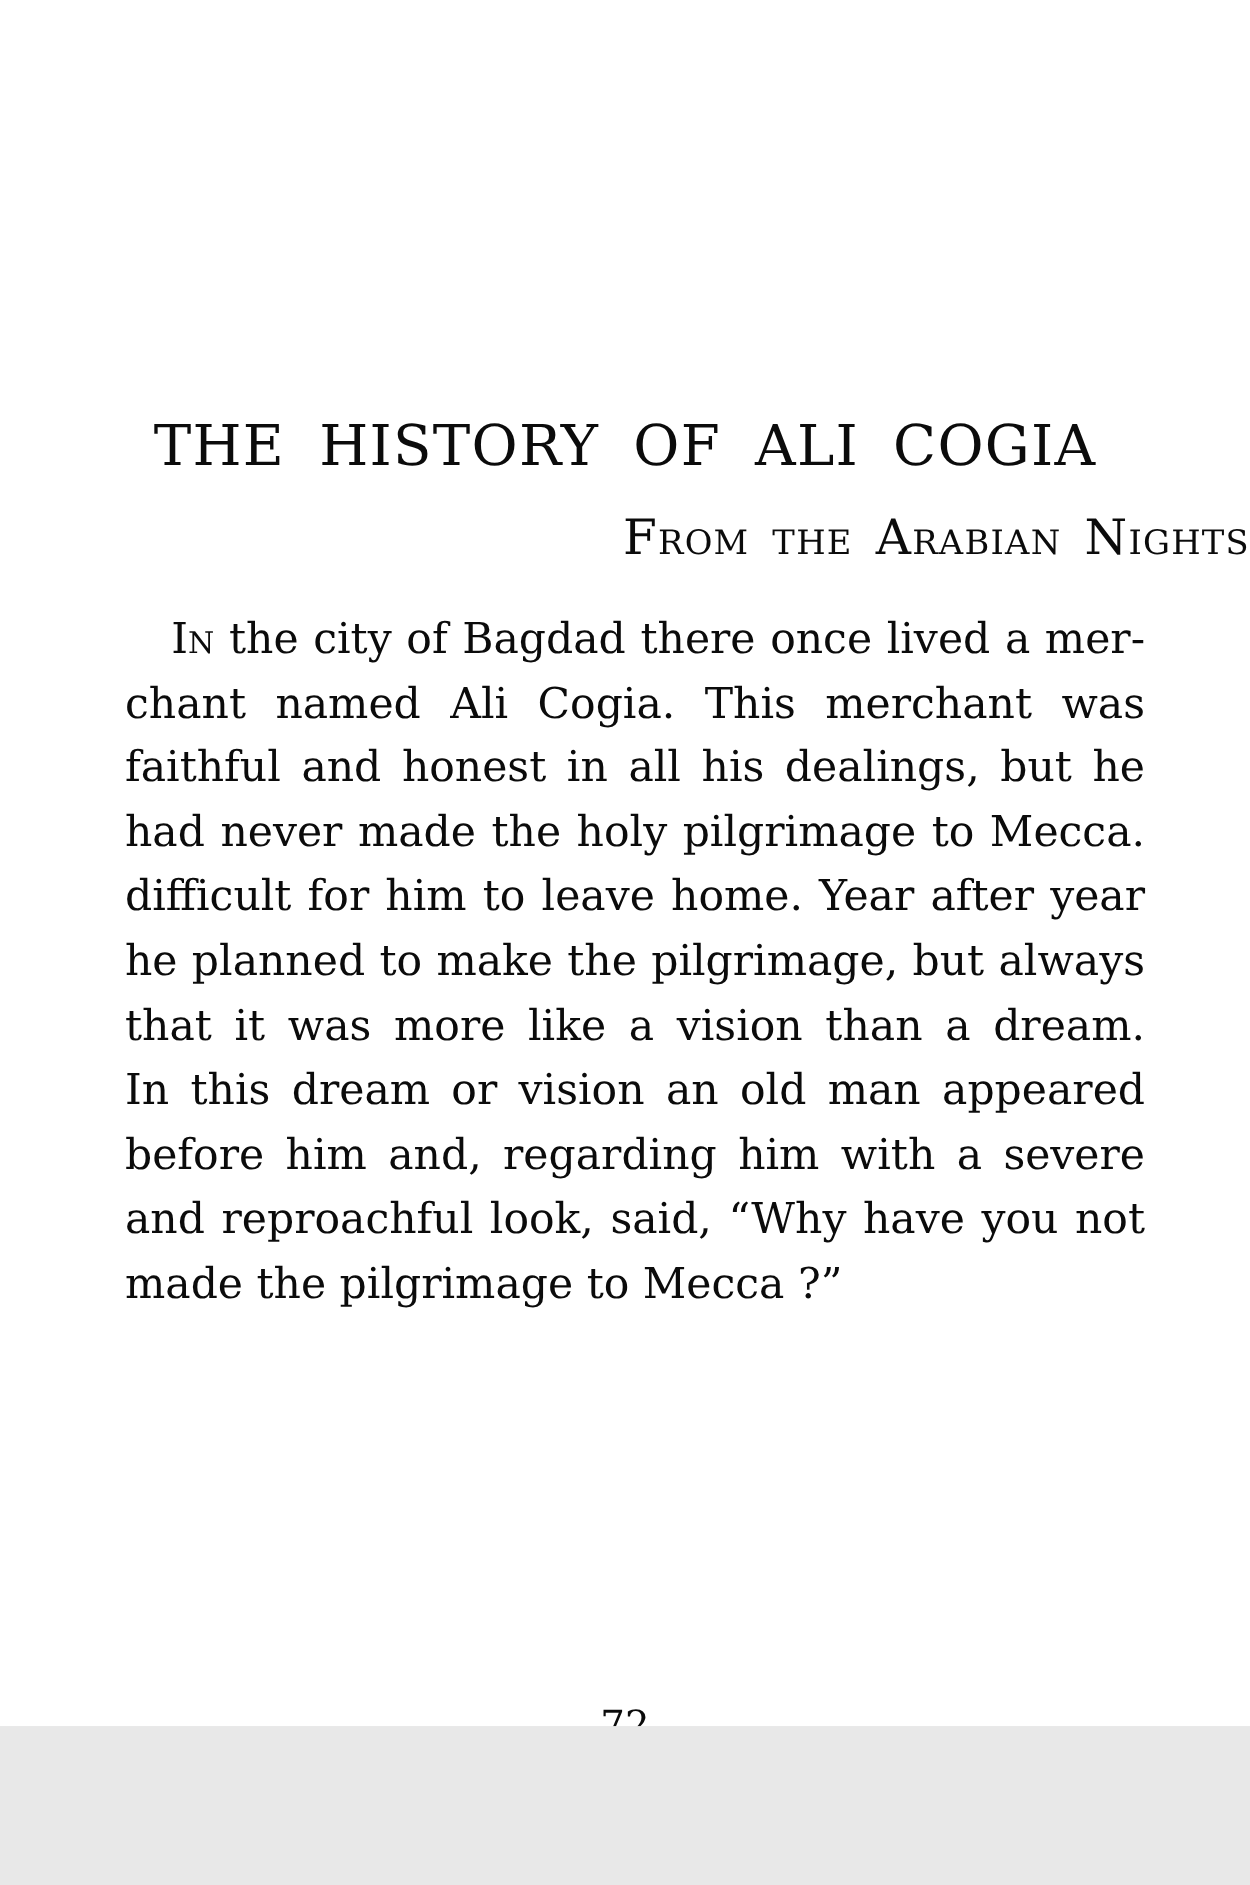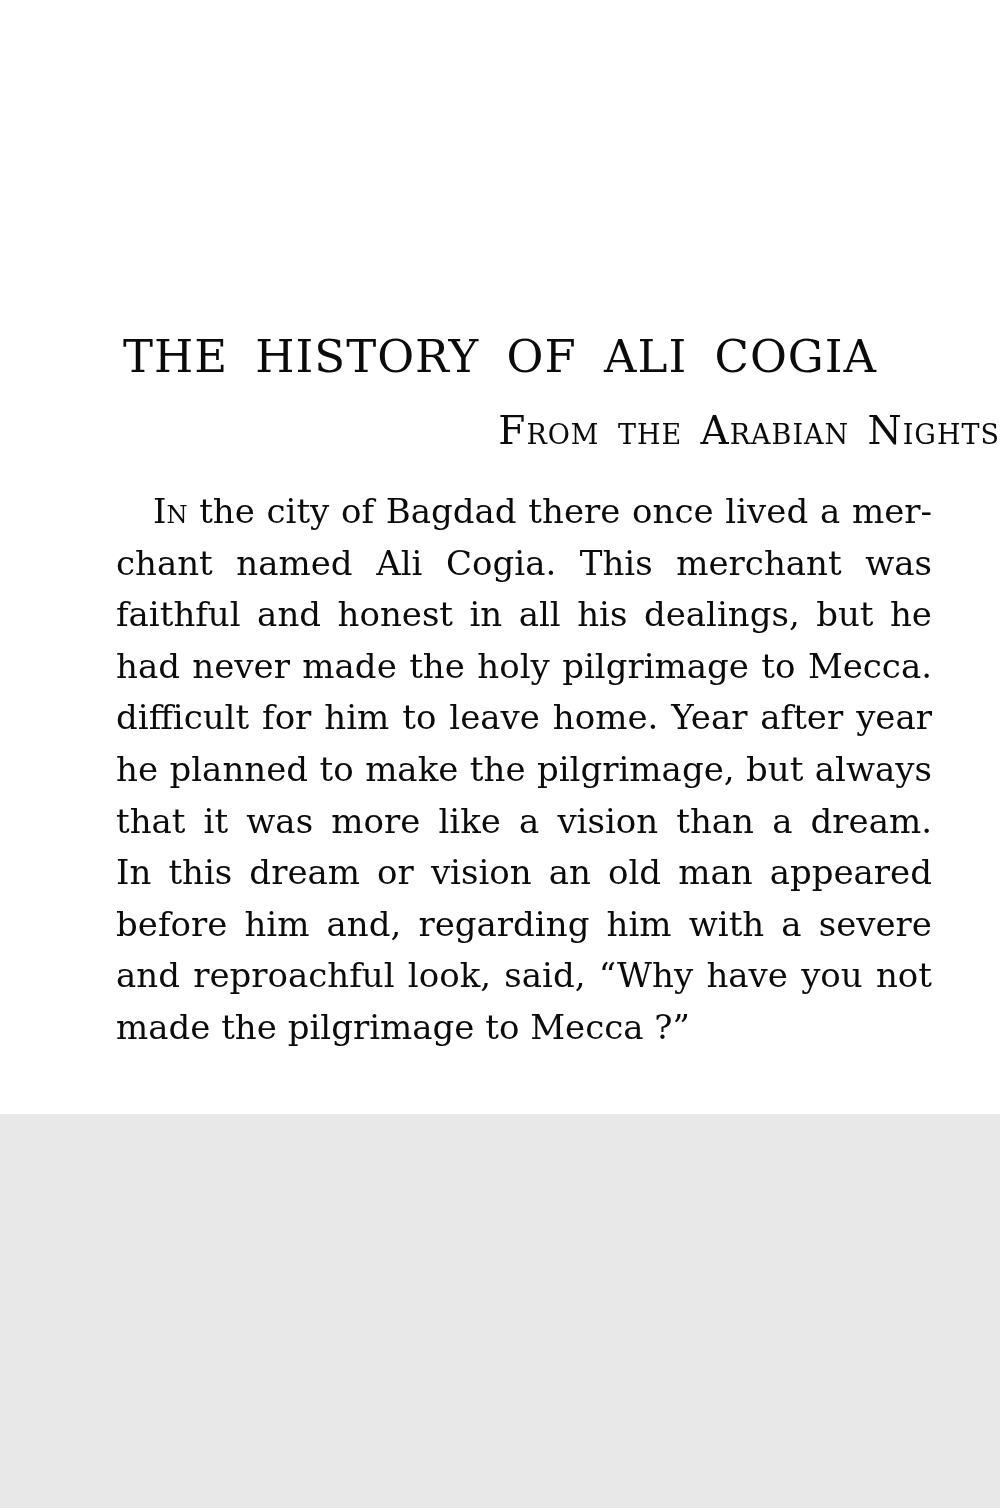--- a/index.html
+++ b/index.html
@@ -6,7 +6,7 @@
   .page {
     position: relative;
     width: 1000px;
-    height: 1114px;
+    height: 1381px;
     background: #ffffff;
     color: #0b0b0b;
     font-family: "DejaVu Serif", "Liberation Serif", serif;

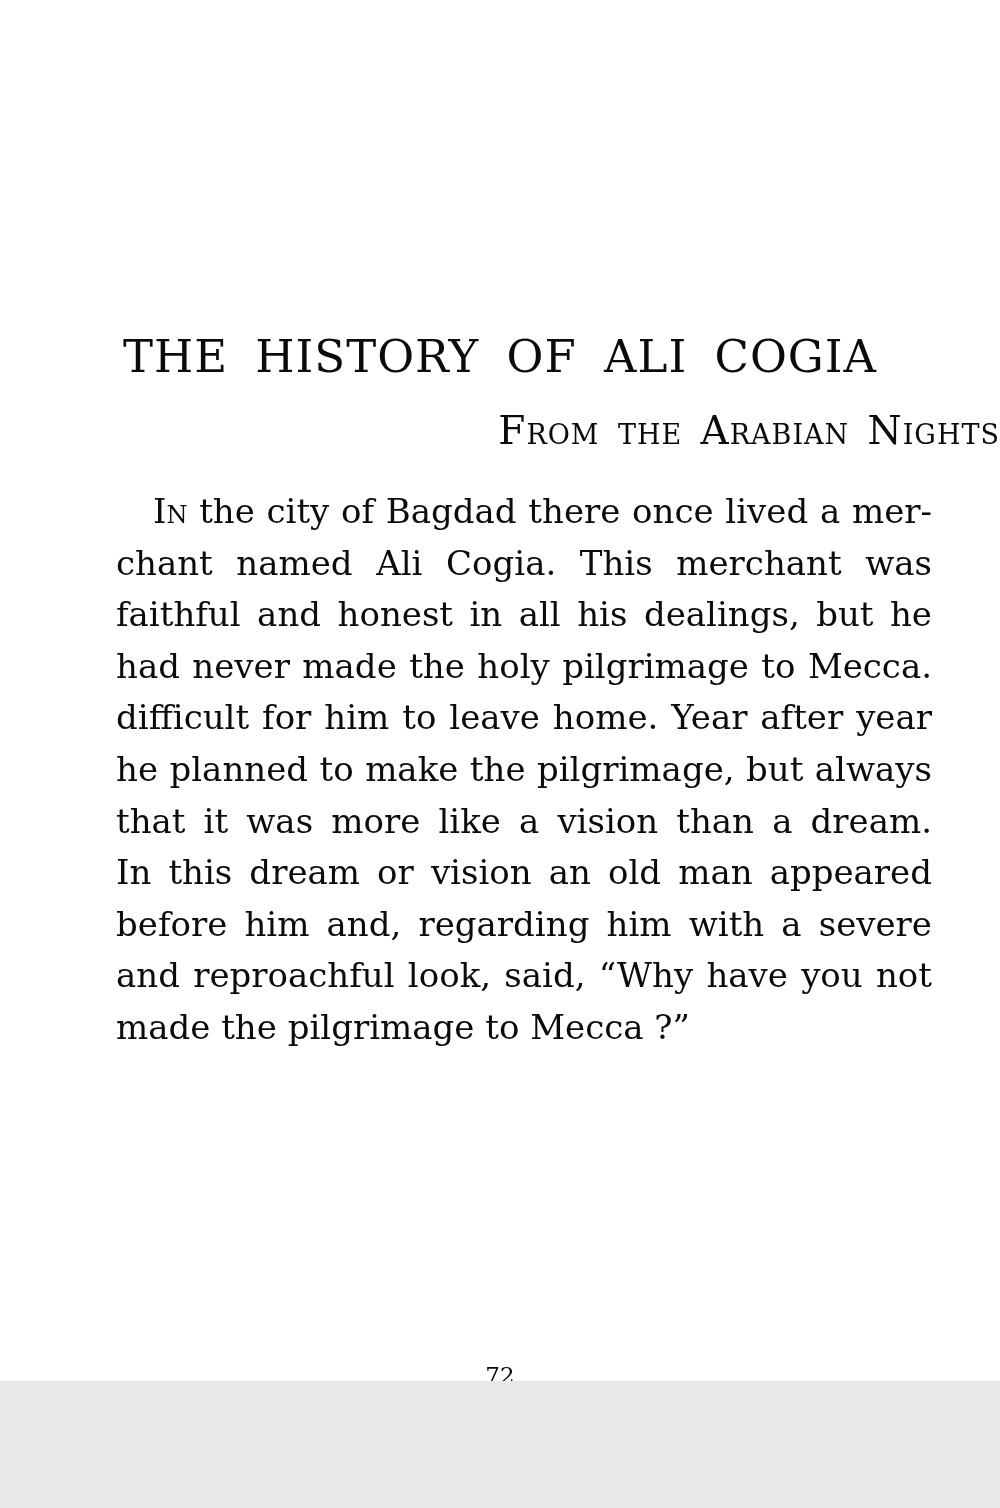--- a/index.html
+++ b/index.html
@@ -41,7 +41,7 @@
   .body-text {
     position: absolute;
     top: 486px;
-    left: 116px;
+    left: 100px;
     width: 816px;
     font-size: 34px;
     line-height: 51.6px;

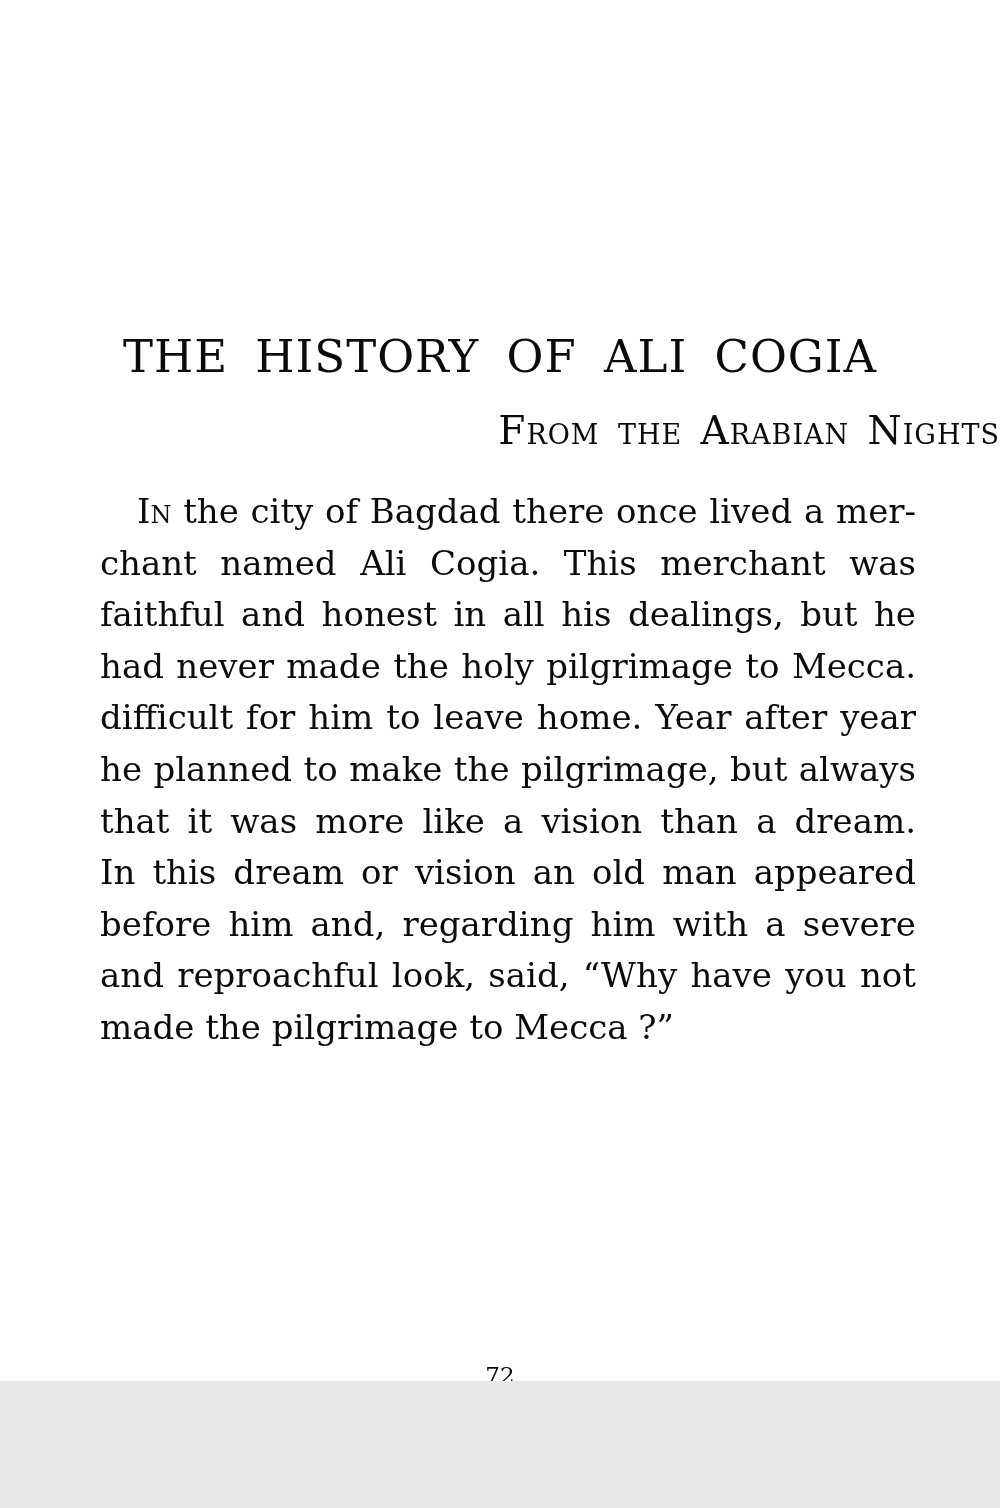--- a/index.html
+++ b/index.html
@@ -60,7 +60,7 @@
     left: 0;
     width: 100%;
     text-align: center;
-    font-size: 23px;
+    font-size: 31px;
   }
 </style>
 </head>

